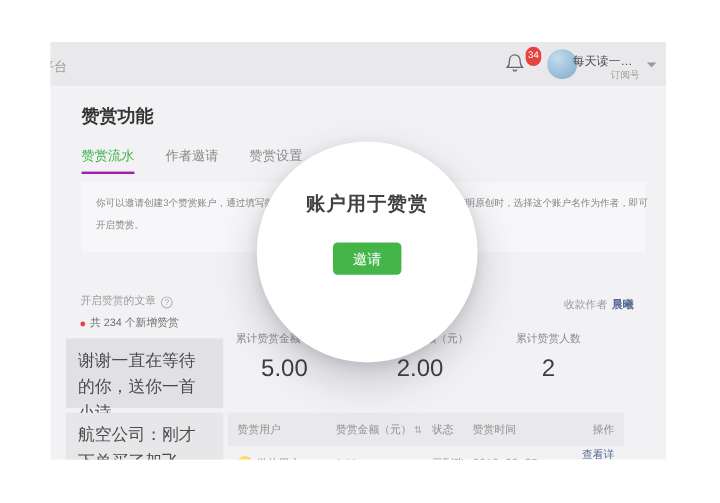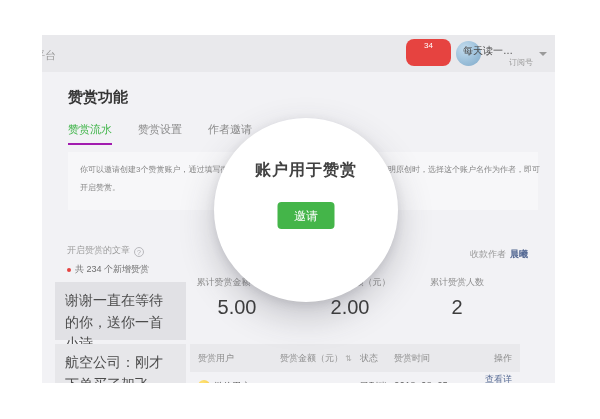--- a/index.html
+++ b/index.html
@@ -11,7 +11,7 @@
   .brand{position:absolute;left:-8px;top:13px;font-size:11px;color:#9a9a9a;white-space:nowrap;}
   .bell-wrap{position:absolute;right:114px;top:9px;width:20px;height:20px;}
   .bell-wrap svg{display:block;}
-  .badge{position:absolute;right:104px;top:4px;min-width:13px;height:27px;padding:0 18px;border-radius:8px;background:#e64340;color:#fff;font-size:8px;line-height:13px;text-align:center;box-sizing:border-box;}
+  .badge{position:absolute;right:104px;top:4px;min-width:13px;height:16px;padding:0 2px;border-radius:8px;background:#e64340;color:#fff;font-size:8px;line-height:13px;text-align:center;box-sizing:border-box;}
   .avatar{position:absolute;right:74px;top:6px;width:25px;height:25px;border-radius:50%;background:radial-gradient(circle at 35% 30%,#c3dcee 0%,#9cc0da 55%,#7fa9c8 100%);}
   .user-name{position:absolute;right:40px;top:9px;width:52px;font-size:10px;color:#4a4a4a;white-space:nowrap;overflow:hidden;}
   .user-type{position:absolute;right:22px;top:22px;font-size:8px;color:#9c9c9c;}

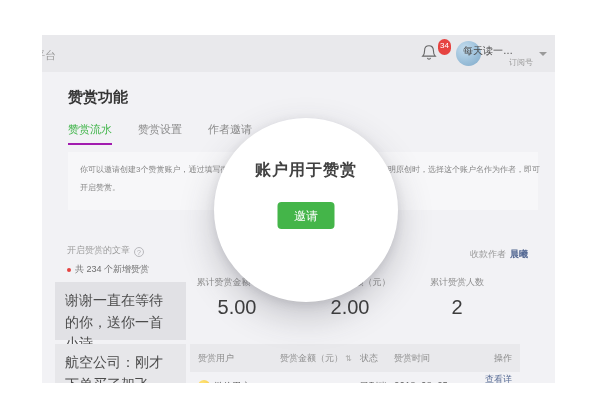--- a/index.html
+++ b/index.html
@@ -13,7 +13,7 @@
   .bell-wrap svg{display:block;}
   .badge{position:absolute;right:104px;top:4px;min-width:13px;height:16px;padding:0 2px;border-radius:8px;background:#e64340;color:#fff;font-size:8px;line-height:13px;text-align:center;box-sizing:border-box;}
   .avatar{position:absolute;right:74px;top:6px;width:25px;height:25px;border-radius:50%;background:radial-gradient(circle at 35% 30%,#c3dcee 0%,#9cc0da 55%,#7fa9c8 100%);}
-  .user-name{position:absolute;right:40px;top:9px;width:52px;font-size:10px;color:#4a4a4a;white-space:nowrap;overflow:hidden;}
+  .user-name{position:absolute;right:26px;top:9px;width:52px;font-size:10px;color:#4a4a4a;white-space:nowrap;overflow:hidden;}
   .user-type{position:absolute;right:22px;top:22px;font-size:8px;color:#9c9c9c;}
   .caret{position:absolute;right:8px;top:17px;width:0;height:0;border-left:4px solid transparent;border-right:4px solid transparent;border-top:4px solid #9a9a9a;}
 

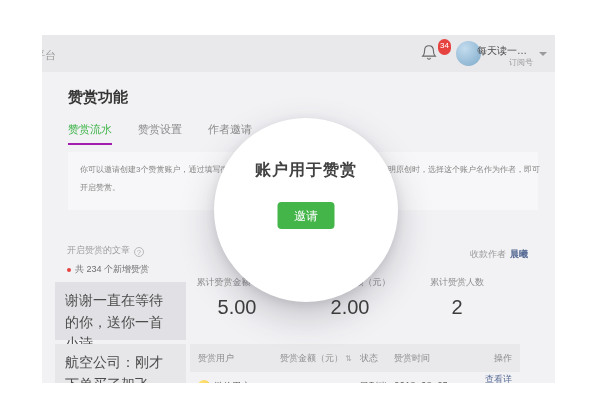--- a/index.html
+++ b/index.html
@@ -96,8 +96,8 @@
 
     <div class="tabs">
       <div class="tab active">赞赏流水</div>
+      <div class="tab">作者邀请</div>
       <div class="tab">赞赏设置</div>
-      <div class="tab">作者邀请</div>
     </div>
 
     <div class="banner-box"></div>

